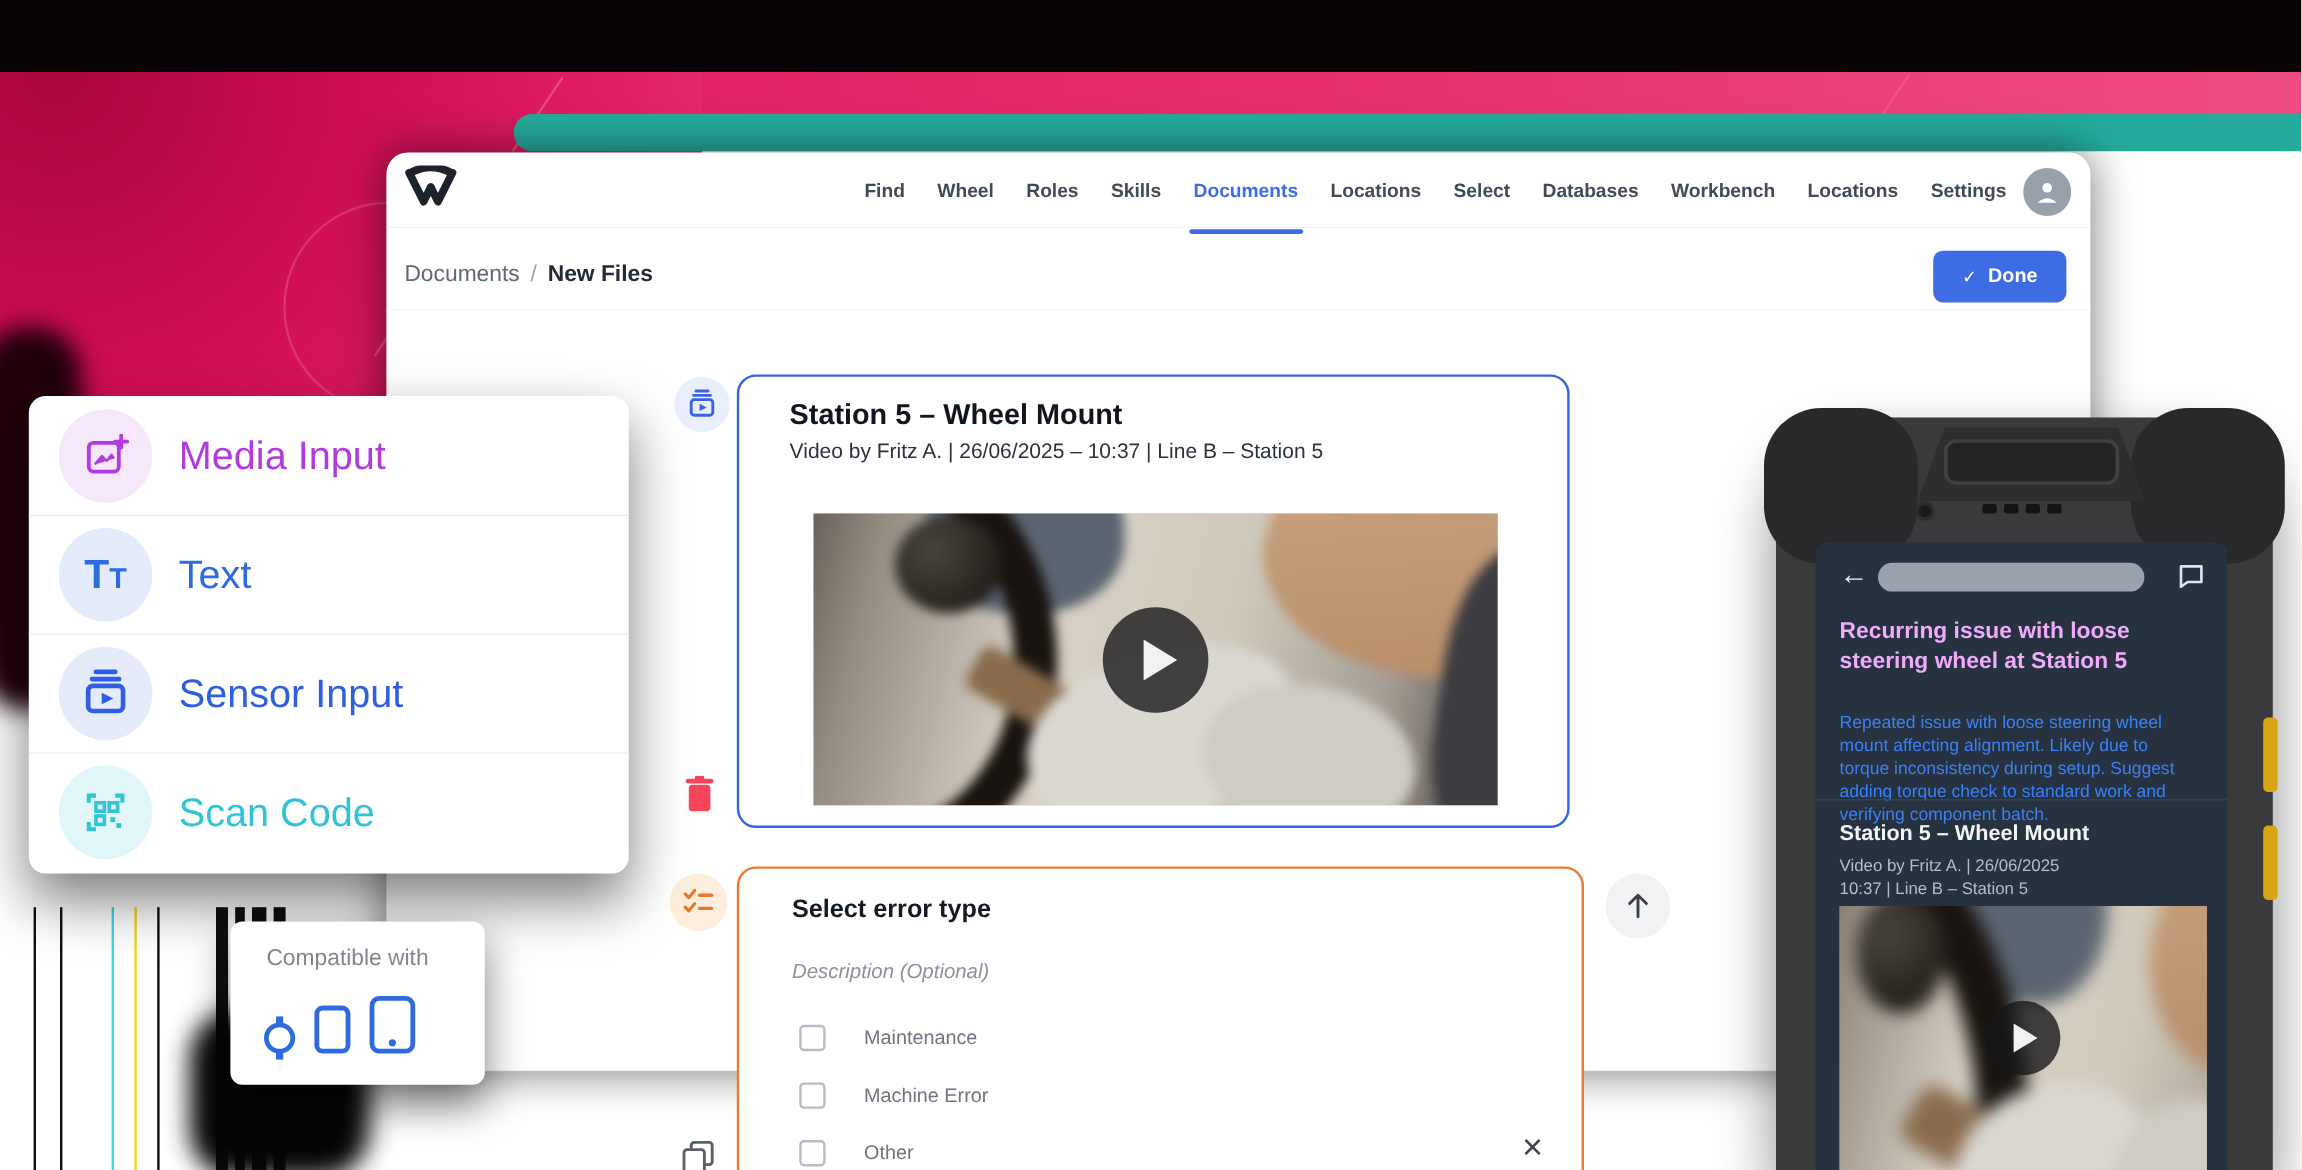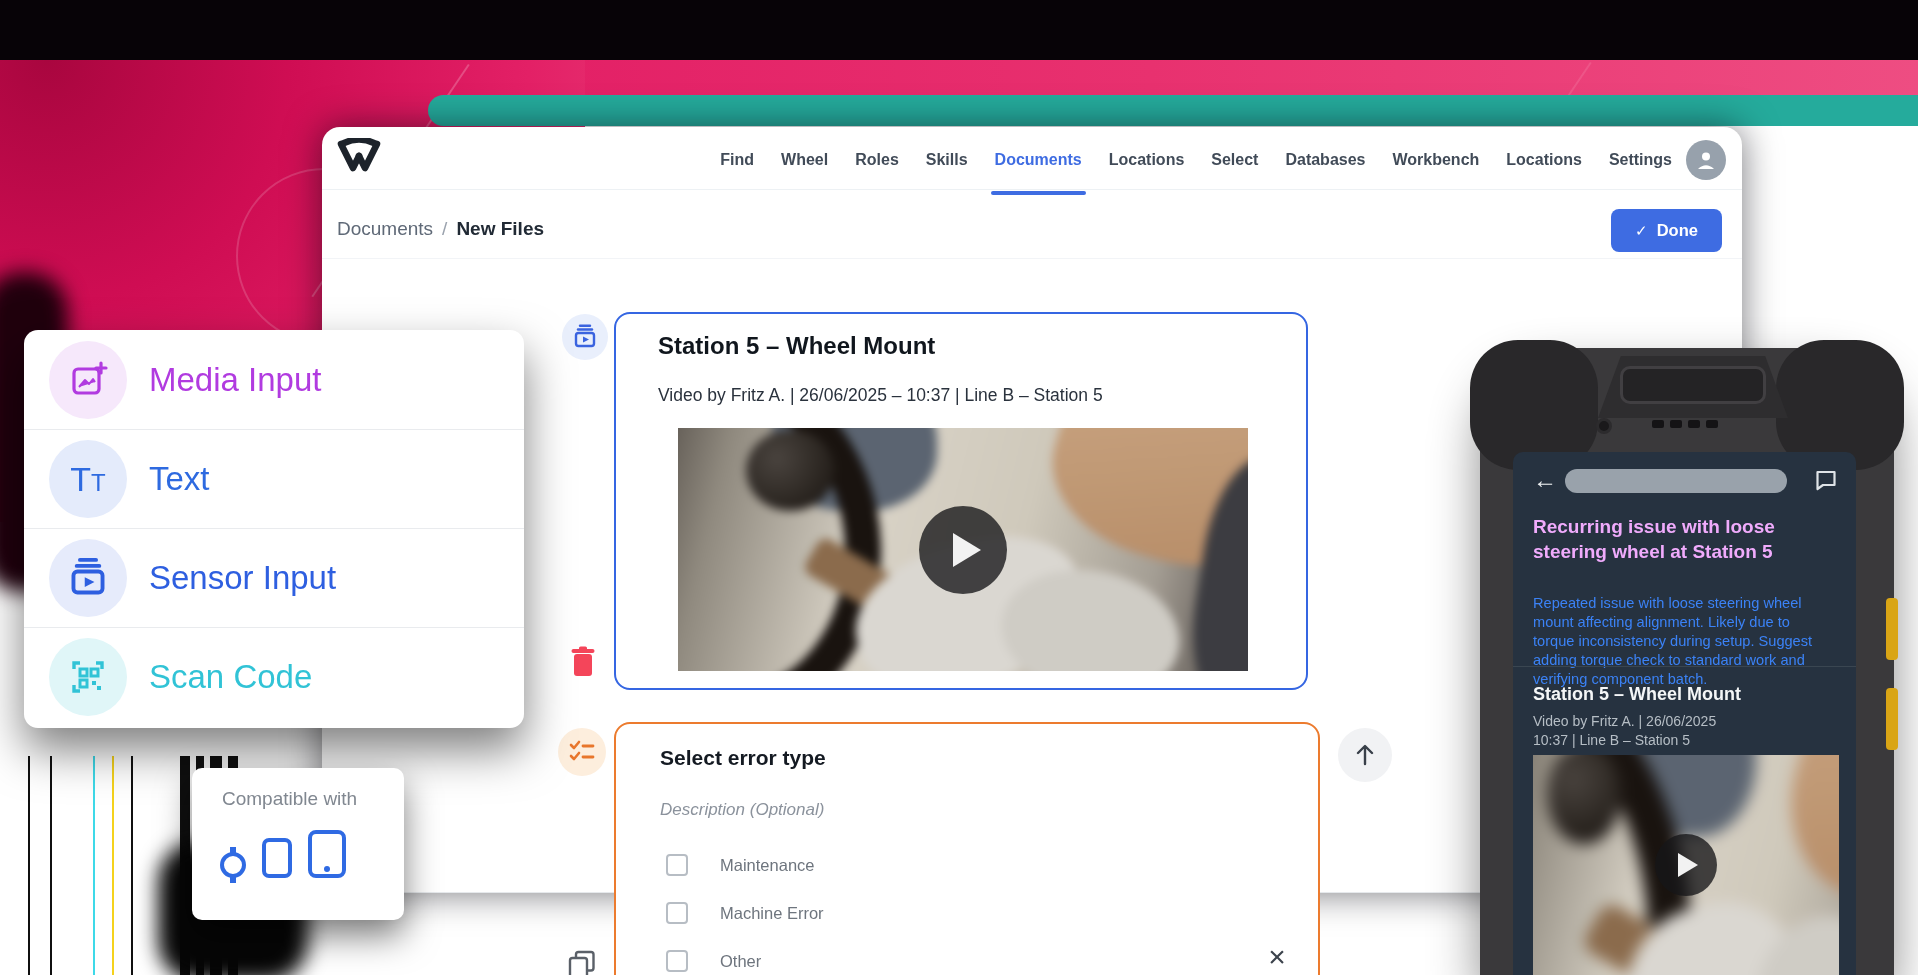--- a/index.html
+++ b/index.html
@@ -50,7 +50,7 @@
   .media-card{position:absolute;left:614px;top:312px;width:694px;height:378px;background:#fff;
     border:2px solid #3566e2;border-radius:16px;}
   .media-title{position:absolute;left:42px;top:18px;font-size:24px;font-weight:700;color:#10161d;}
-  .media-meta{position:absolute;left:42px;top:71px;font-size:17.5px;color:#2a323d;}
+  .media-meta{position:absolute;left:42px;top:52px;font-size:17.5px;color:#2a323d;}
   .video-box{position:absolute;left:62px;top:114px;width:570px;height:243px;overflow:hidden;background:#bdb6a9;}
 
   

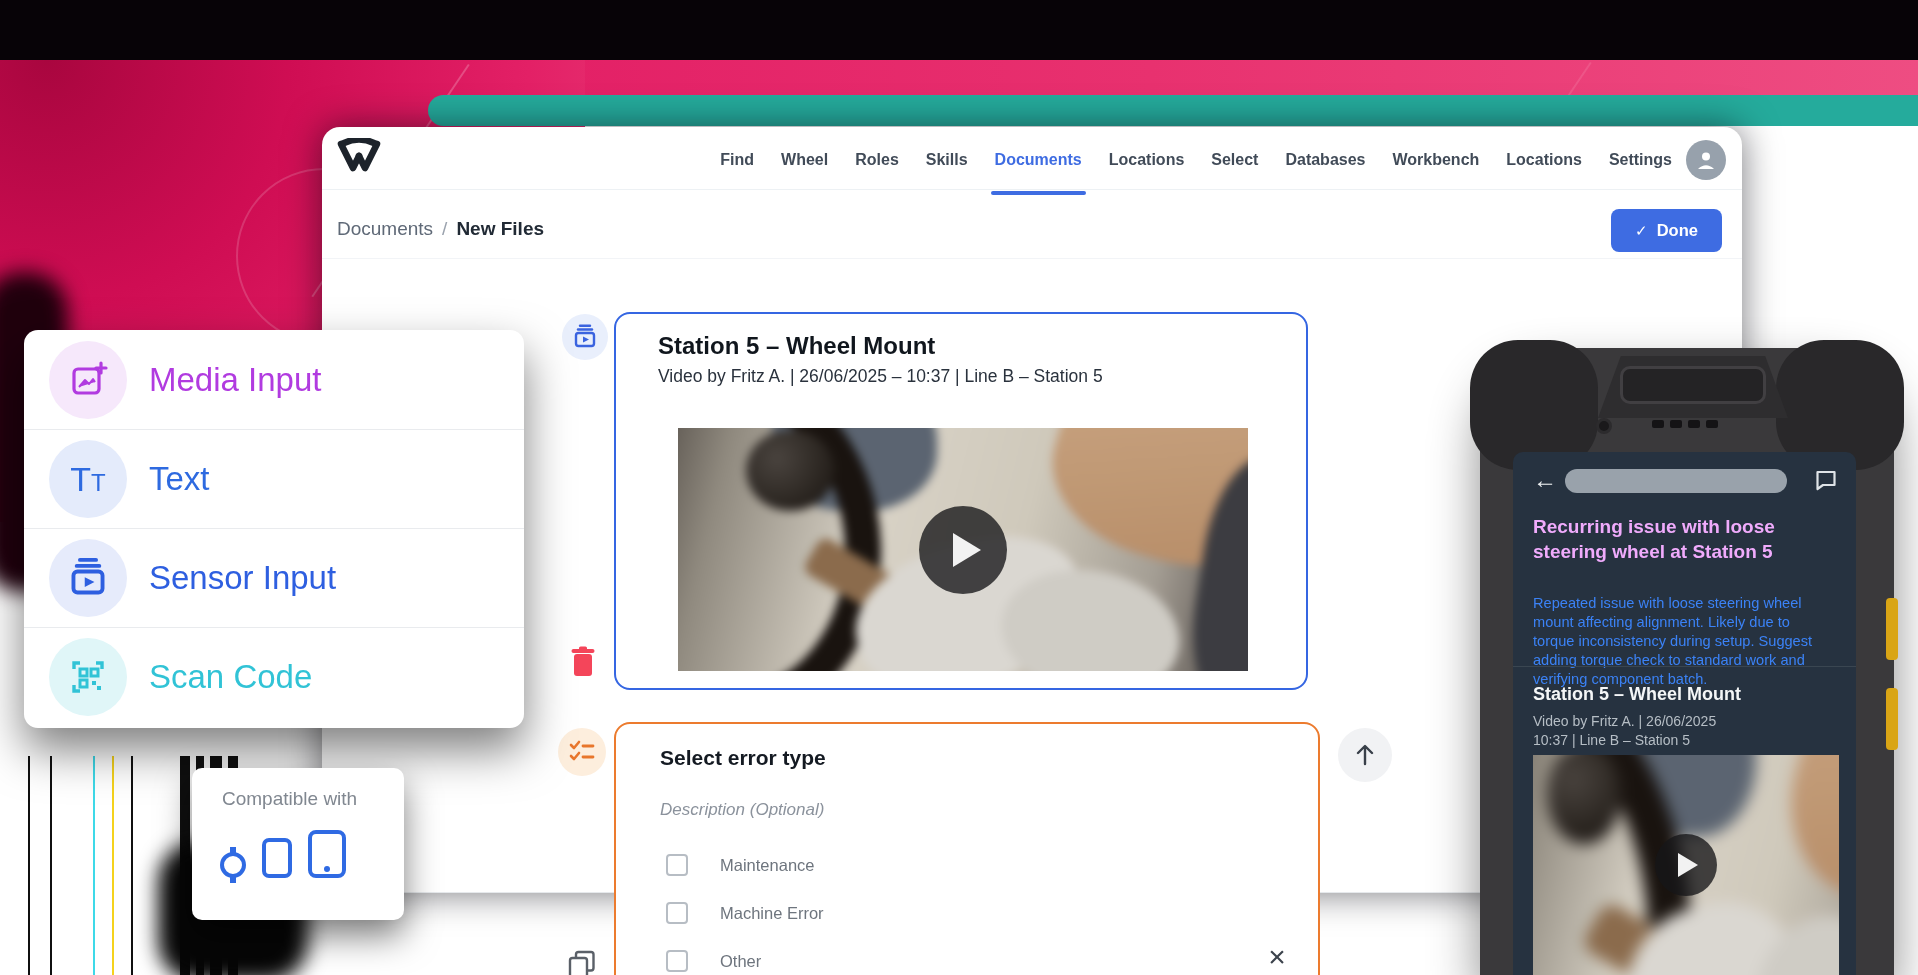--- a/index.html
+++ b/index.html
@@ -308,7 +308,7 @@
     </div>
     <div class="pal-row" style="top:99px;">
       <div class="pal-circle" style="background:#e4ebfb;">
-        <span style="color:#2e6ae0;font-size:34px;font-weight:400;">T<span style="font-size:24px;">T</span></span>
+        <span style="color:#2e6ae0;font-size:34px;font-weight:700;">T<span style="font-size:24px;">T</span></span>
       </div>
       <div class="pal-label" style="color:#2e6ae0;">Text</div>
     </div>

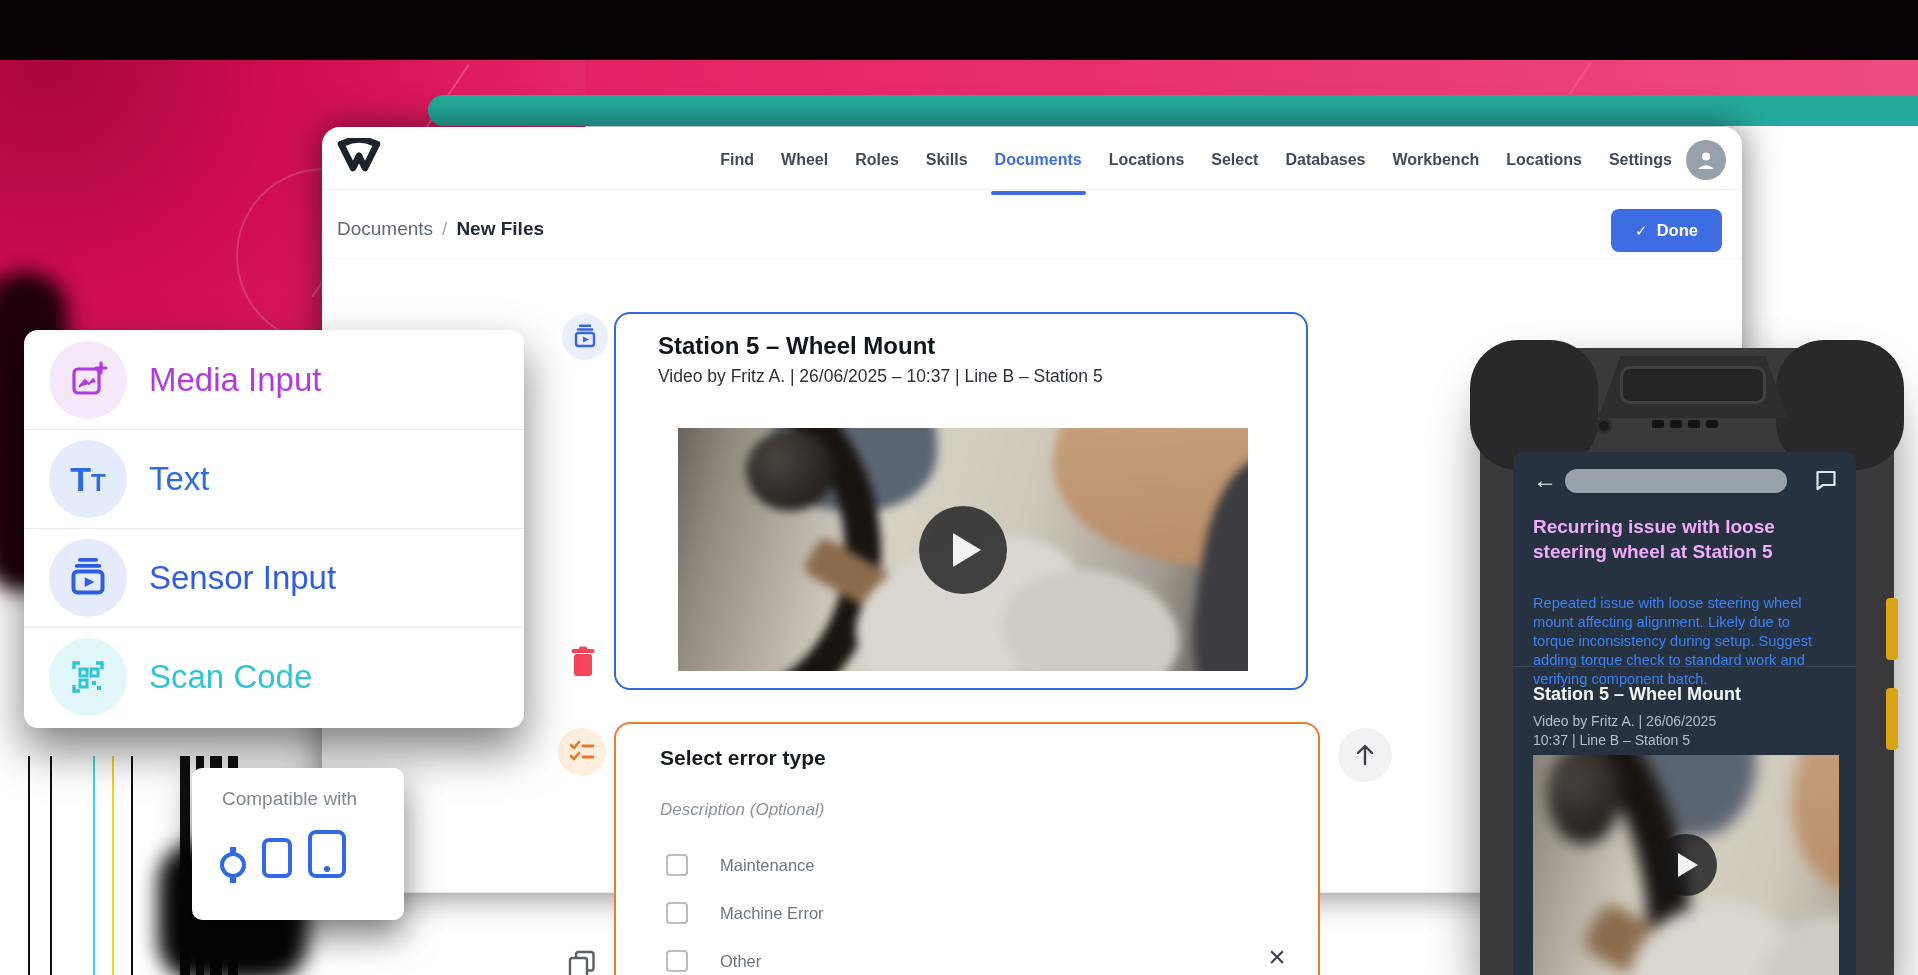--- a/index.html
+++ b/index.html
@@ -103,7 +103,7 @@
   .pal-label{margin-left:22px;font-size:33px;font-weight:400;}
 
   
-  .tooltip{position:absolute;left:192px;top:768px;width:212px;height:152px;background:#fff;border-radius:10px;
+  .tooltip{position:absolute;left:192px;top:768px;width:212px;height:136px;background:#fff;border-radius:10px;
     box-shadow:0 16px 34px rgba(0,0,0,.5);}
   .tt-title{position:absolute;left:30px;top:20px;font-size:19px;color:#808790;}
   .tt-icons{position:absolute;left:28px;top:62px;display:flex;align-items:flex-end;gap:16px;}

